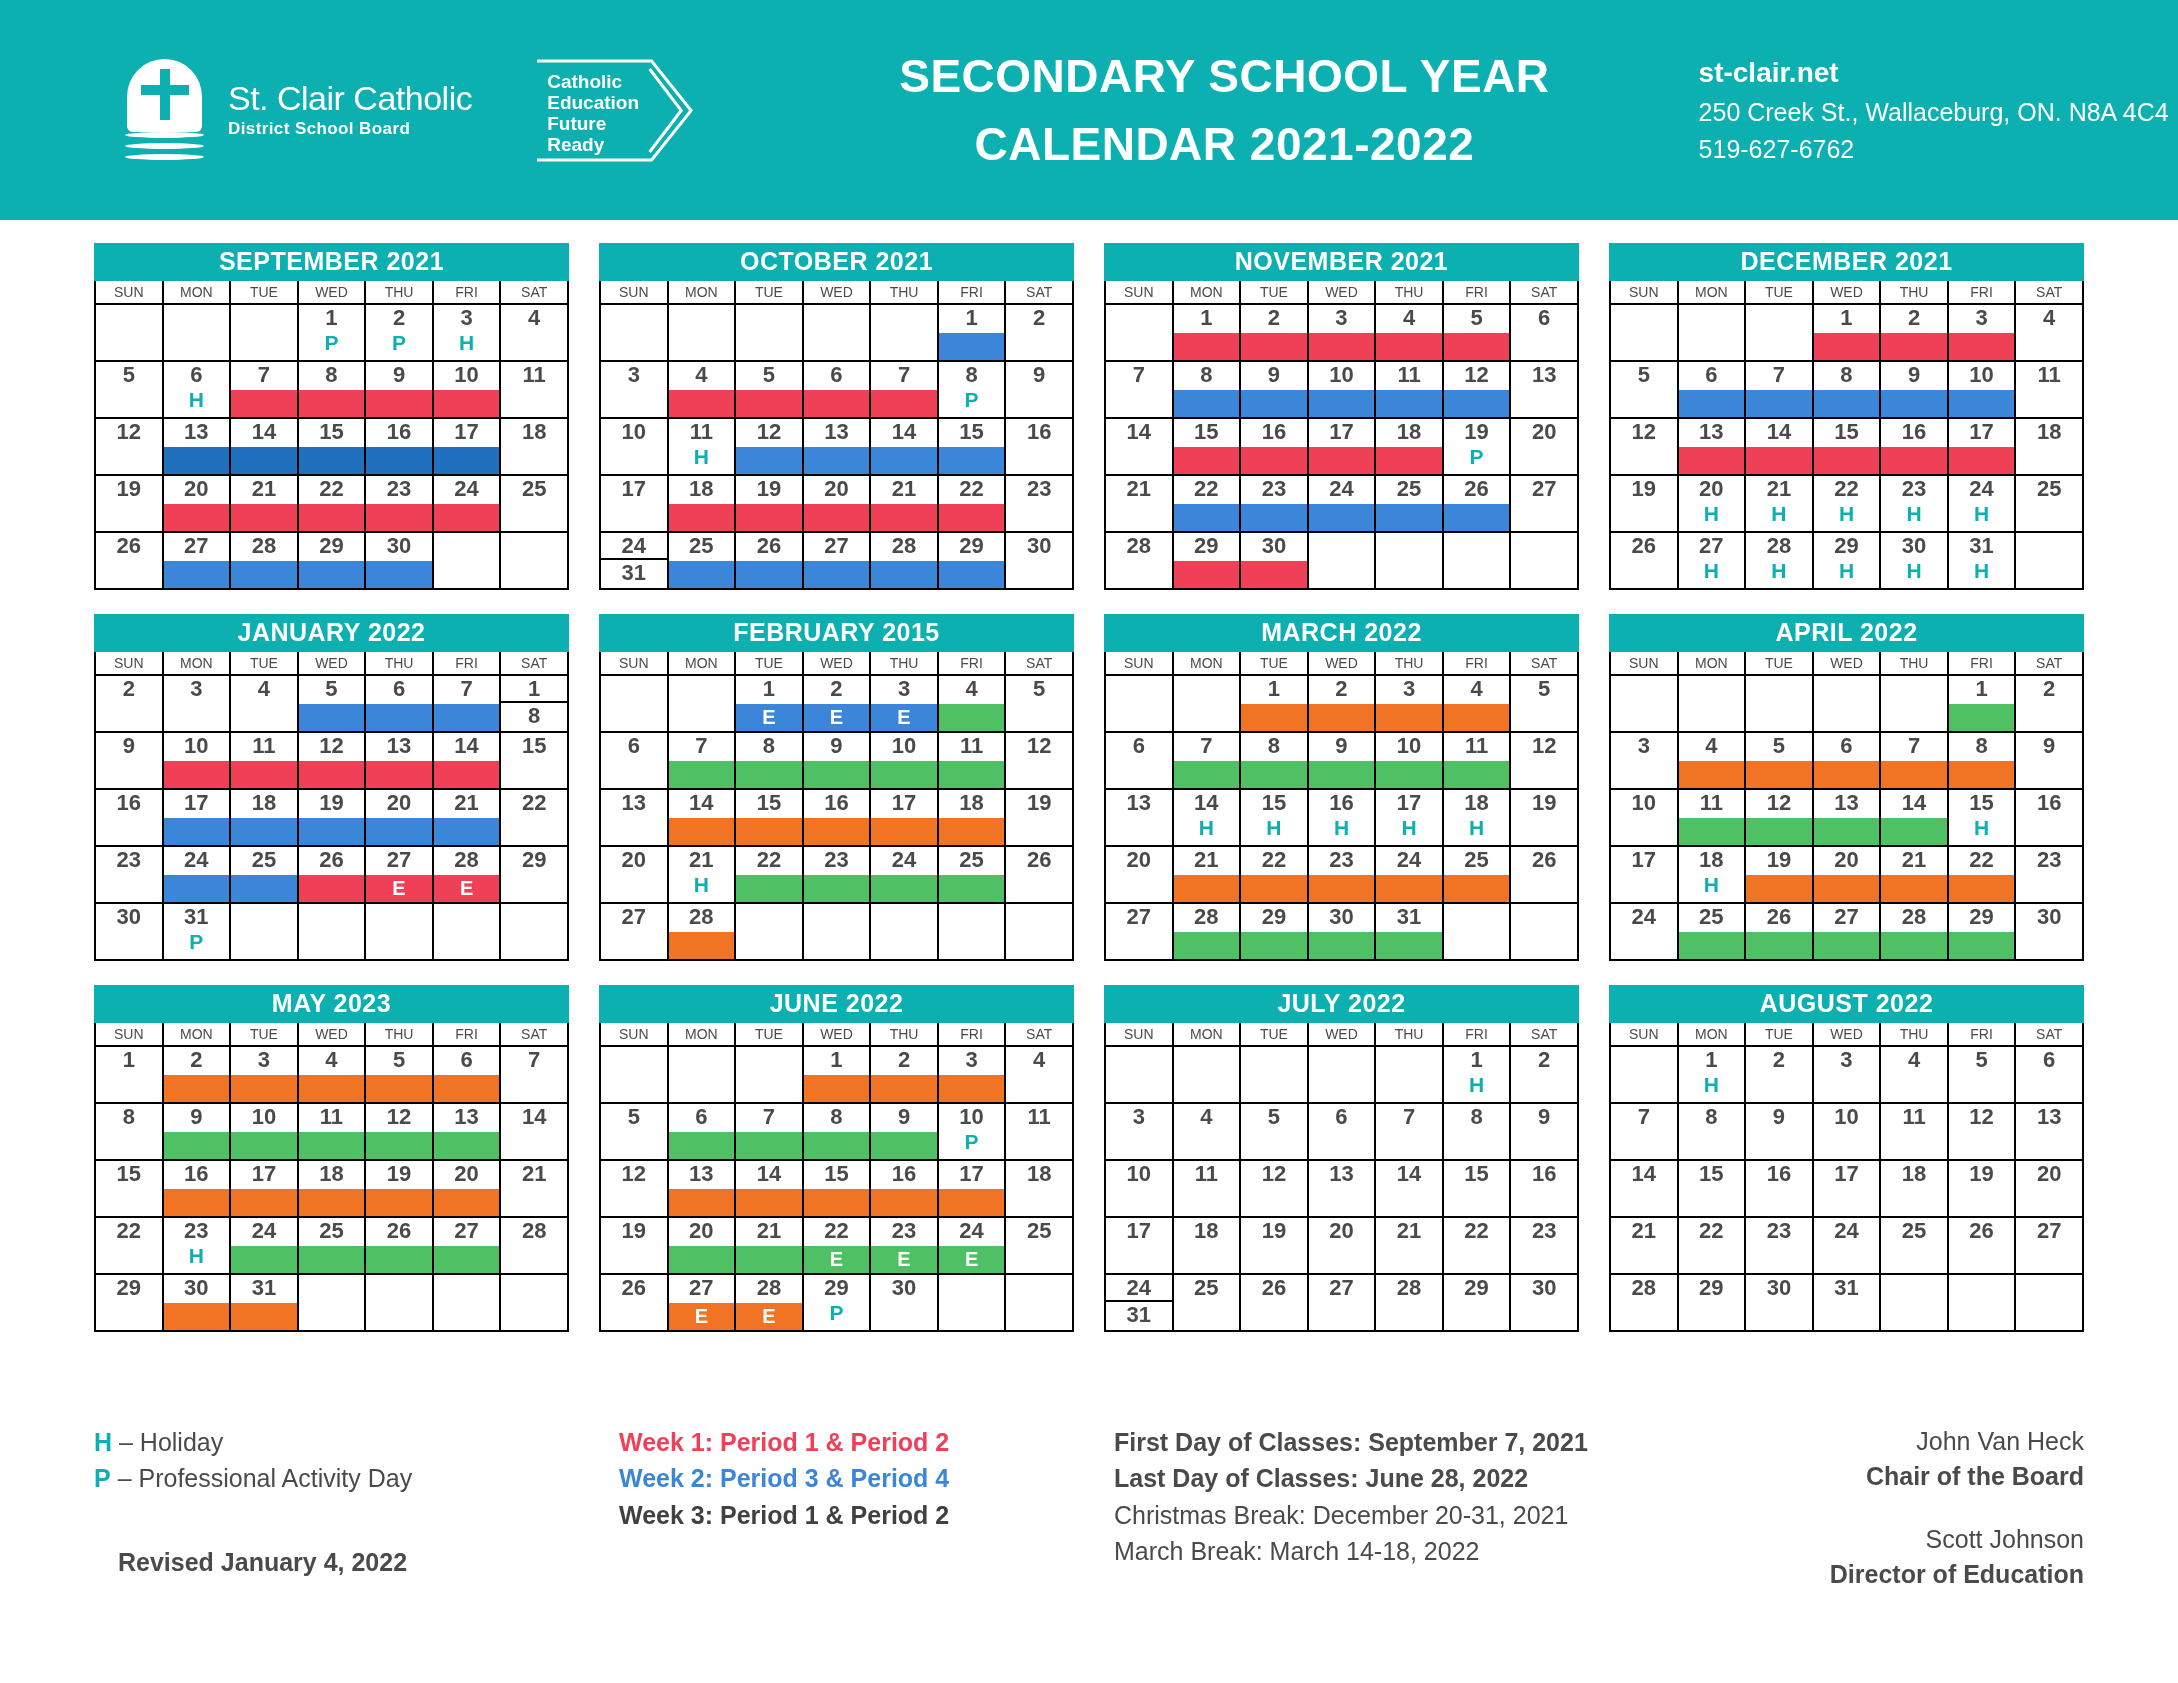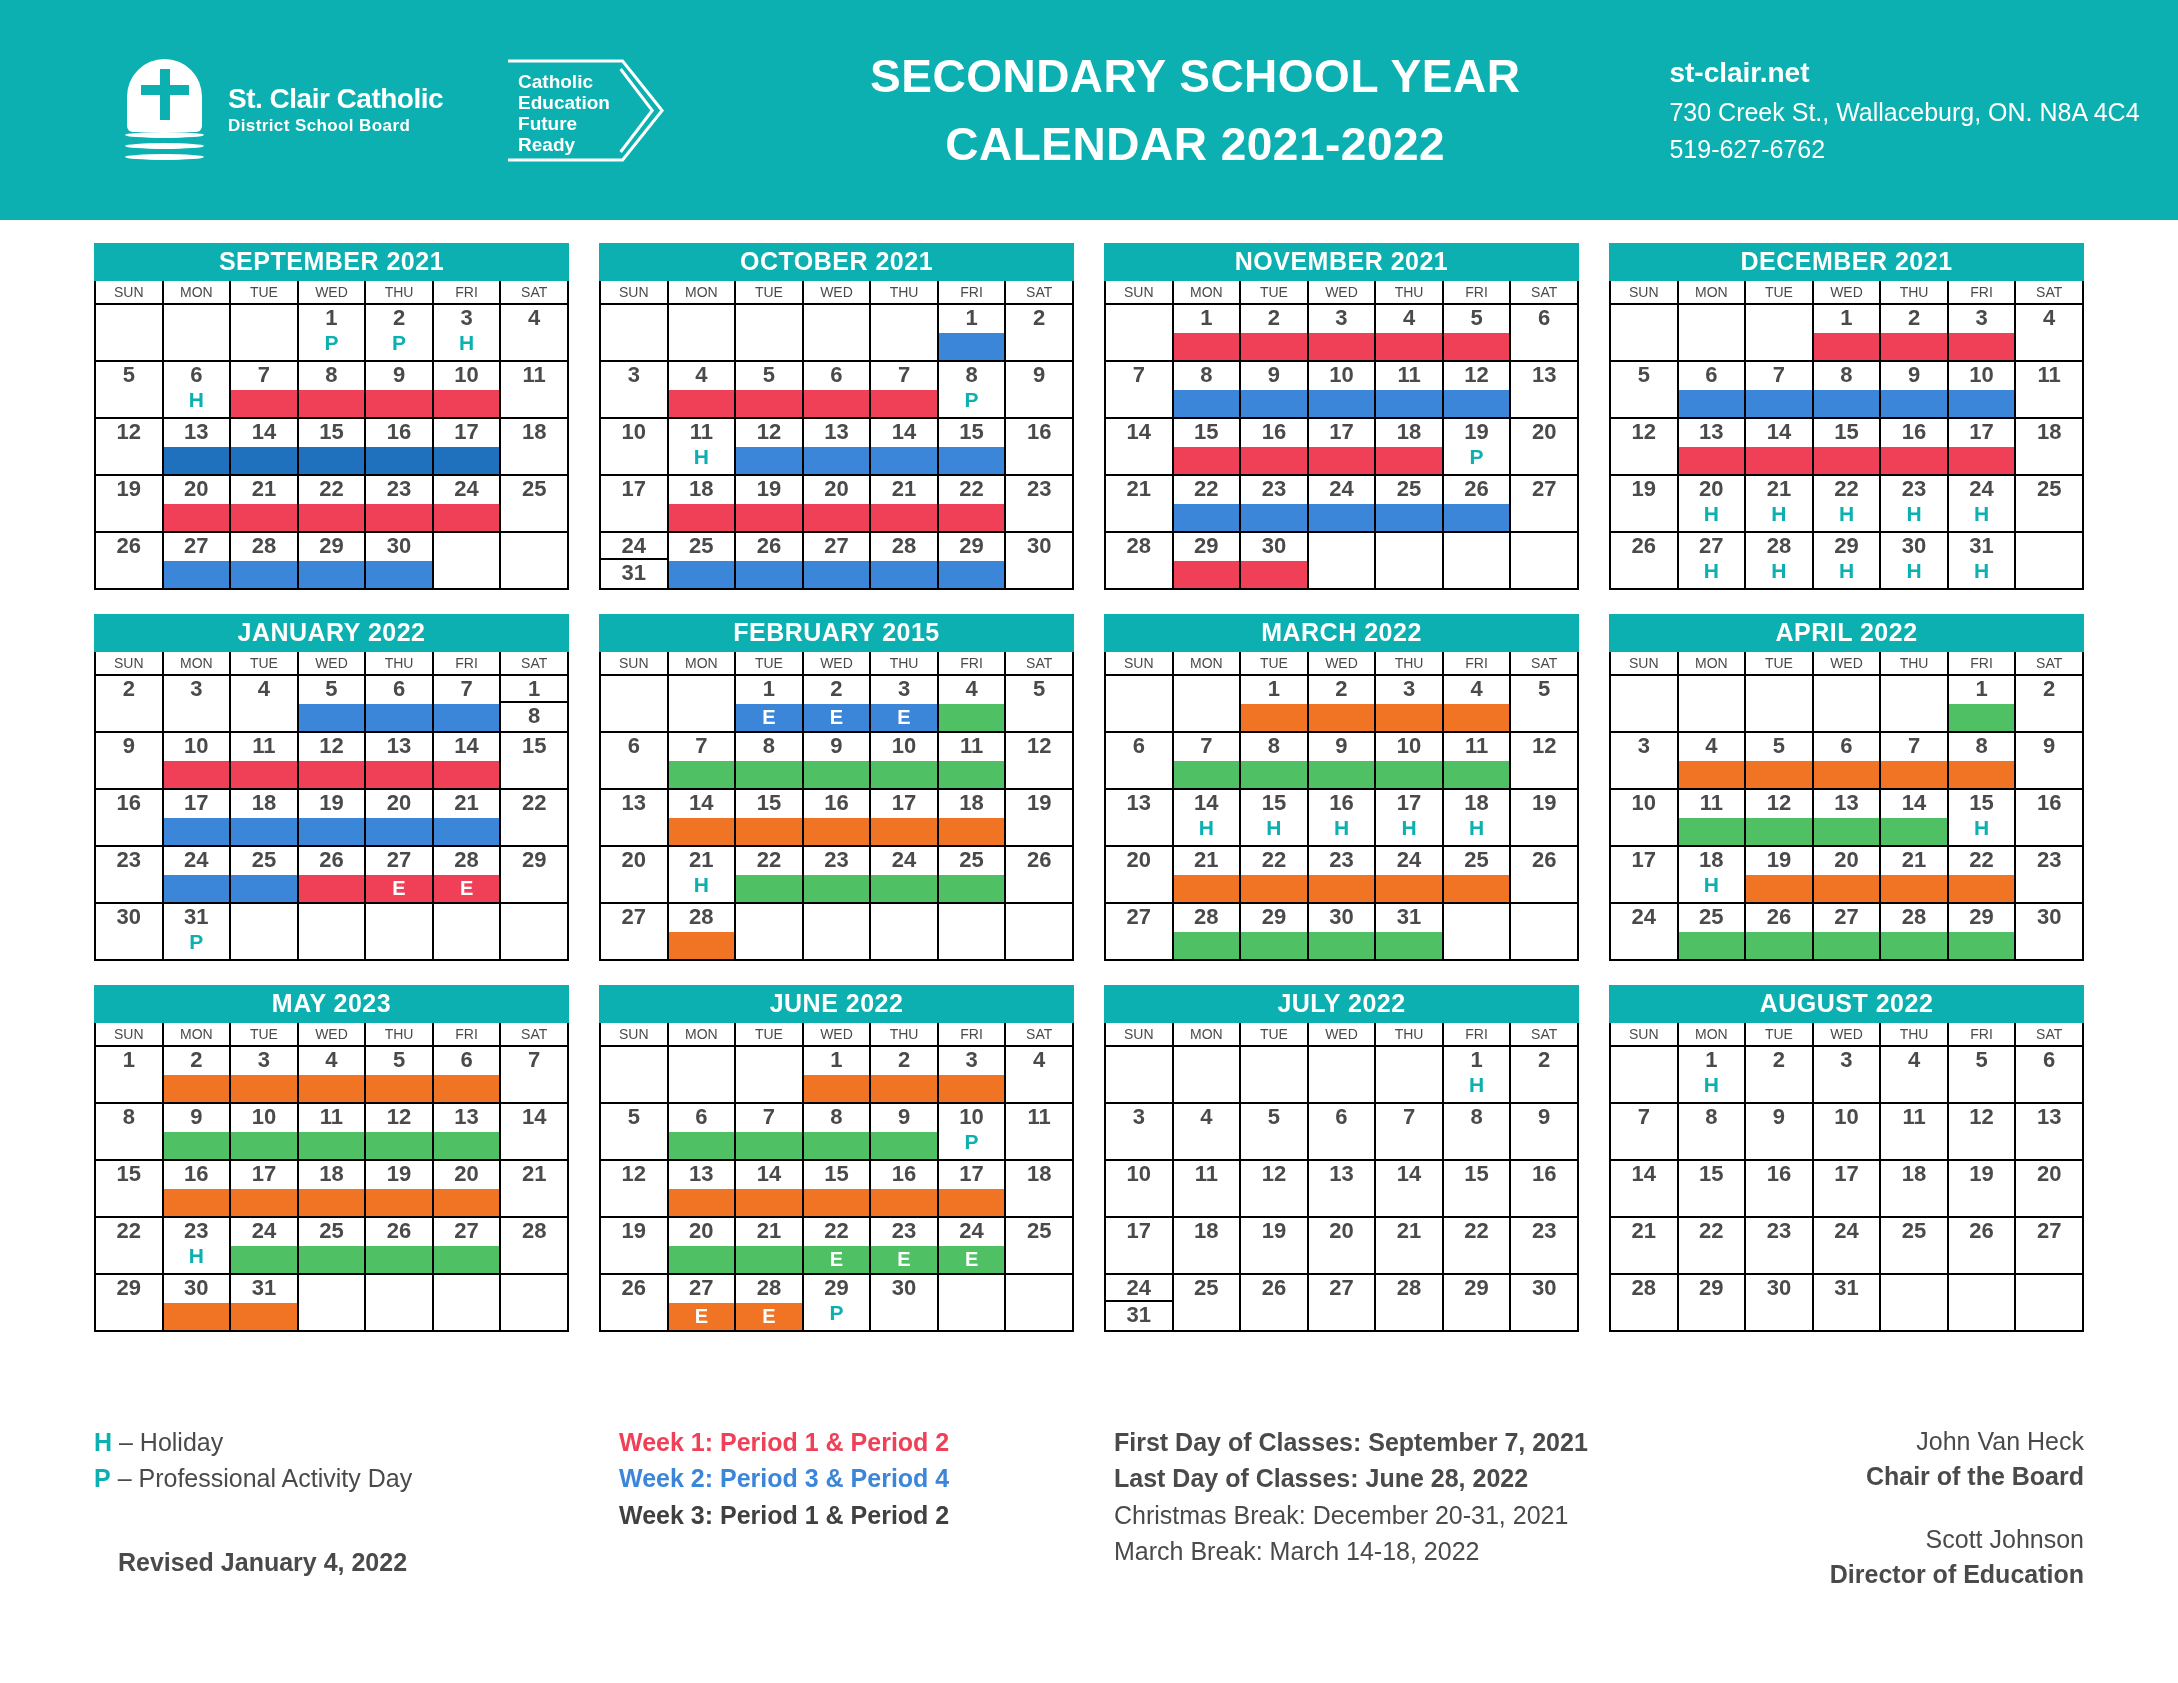--- a/index.html
+++ b/index.html
@@ -30,7 +30,7 @@
   .logo-wave.w2 { top: 84px; }
   .logo-wave.w3 { top: 95px; }
   .logo-text { margin-left: 14px; color:#fff; }
-  .logo-title { font-size: 28px; font-weight: bold; letter-spacing:-0.5px; line-height:1.05; }
+  .logo-title { font-size: 34px; font-weight: normal; letter-spacing:-0.5px; line-height:1.05; }
   .logo-sub { font-size: 17px; font-weight: bold; letter-spacing: 0.4px; margin-top:3px; }
   .cefr {
     position: relative; margin-left: 61px; width: 168px; height: 107px;

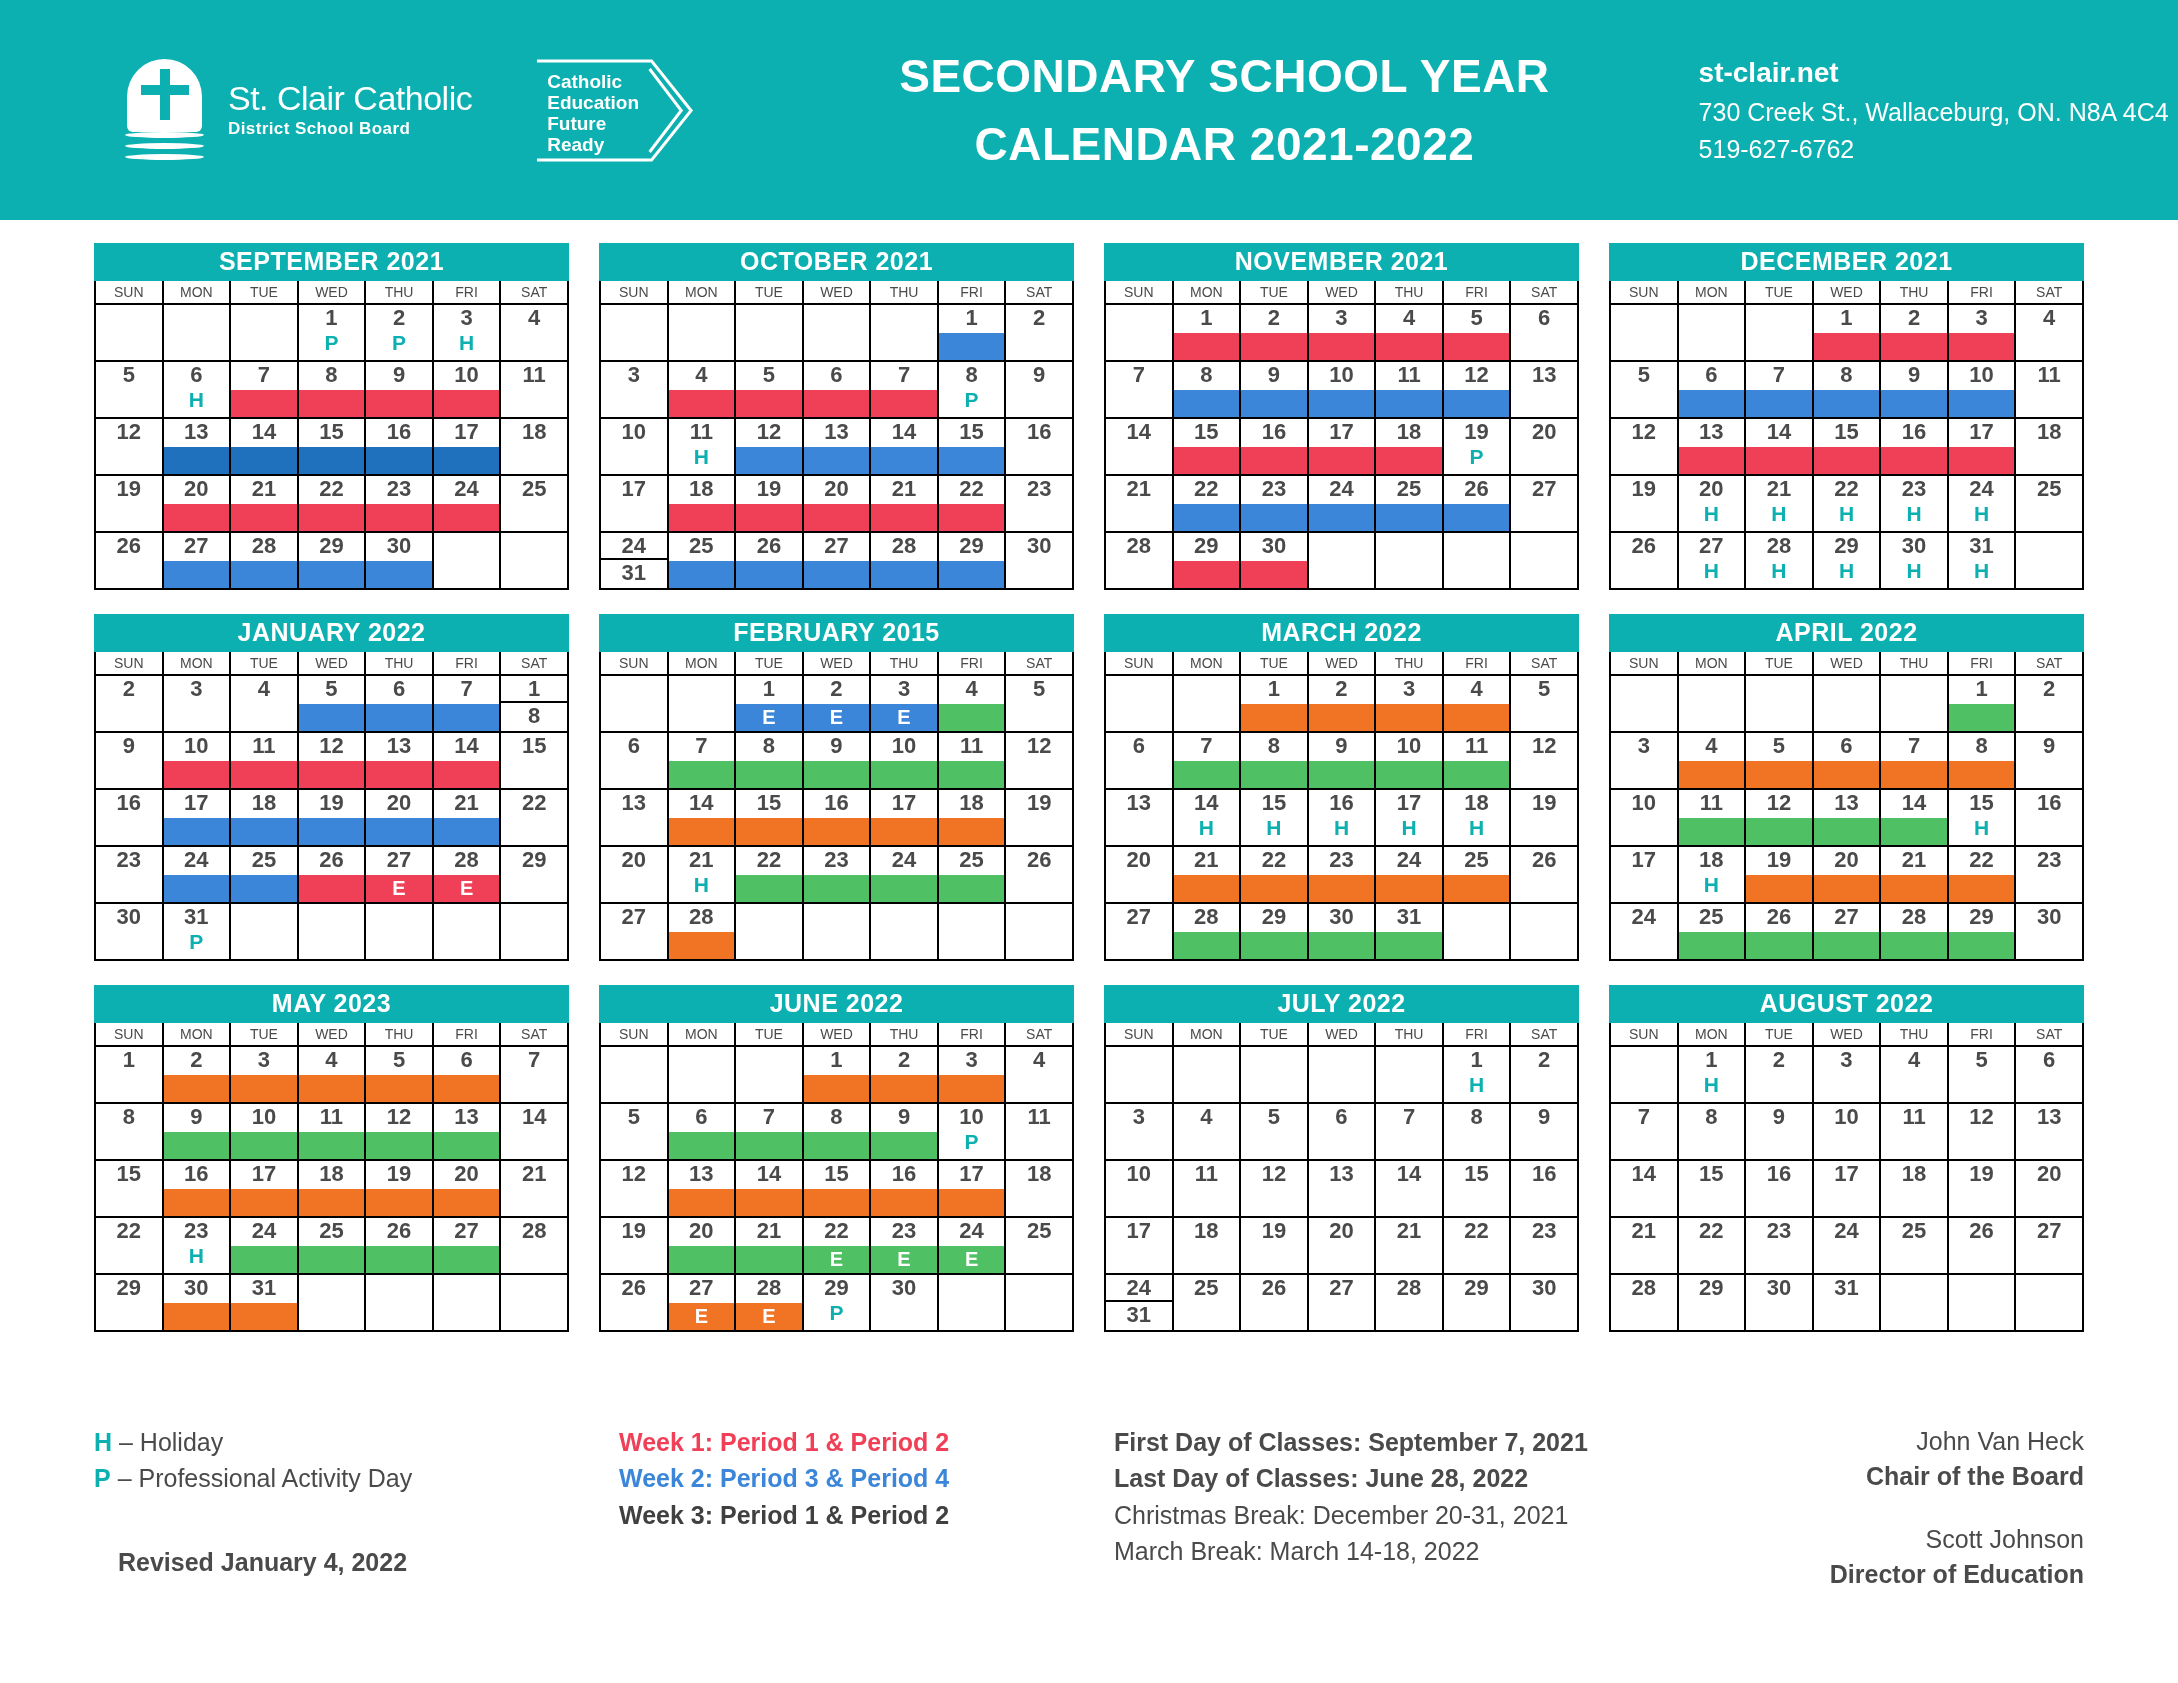--- a/index.html
+++ b/index.html
@@ -170,7 +170,7 @@
 
   <div class="contact-block">
     <div class="contact-url">st-clair.net</div>
-    <div class="contact-line">730 Creek St., Wallaceburg, ON. N8A 4C4</div>
+    <div class="contact-line">250 Creek St., Wallaceburg, ON. N8A 4C4</div>
     <div class="contact-line">519-627-6762</div>
   </div>
 </div>

